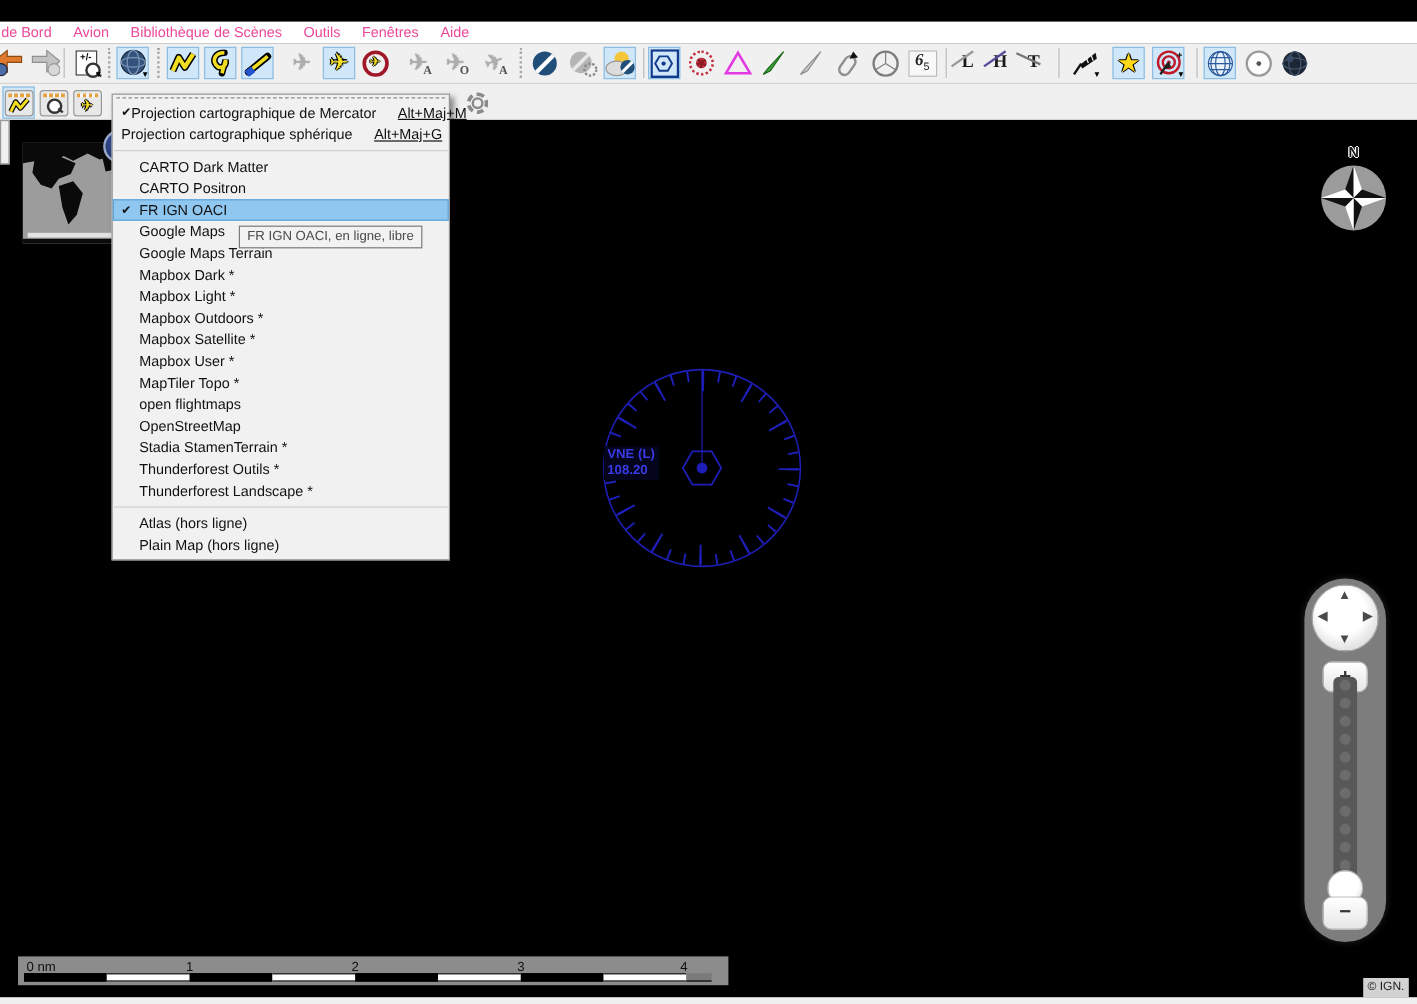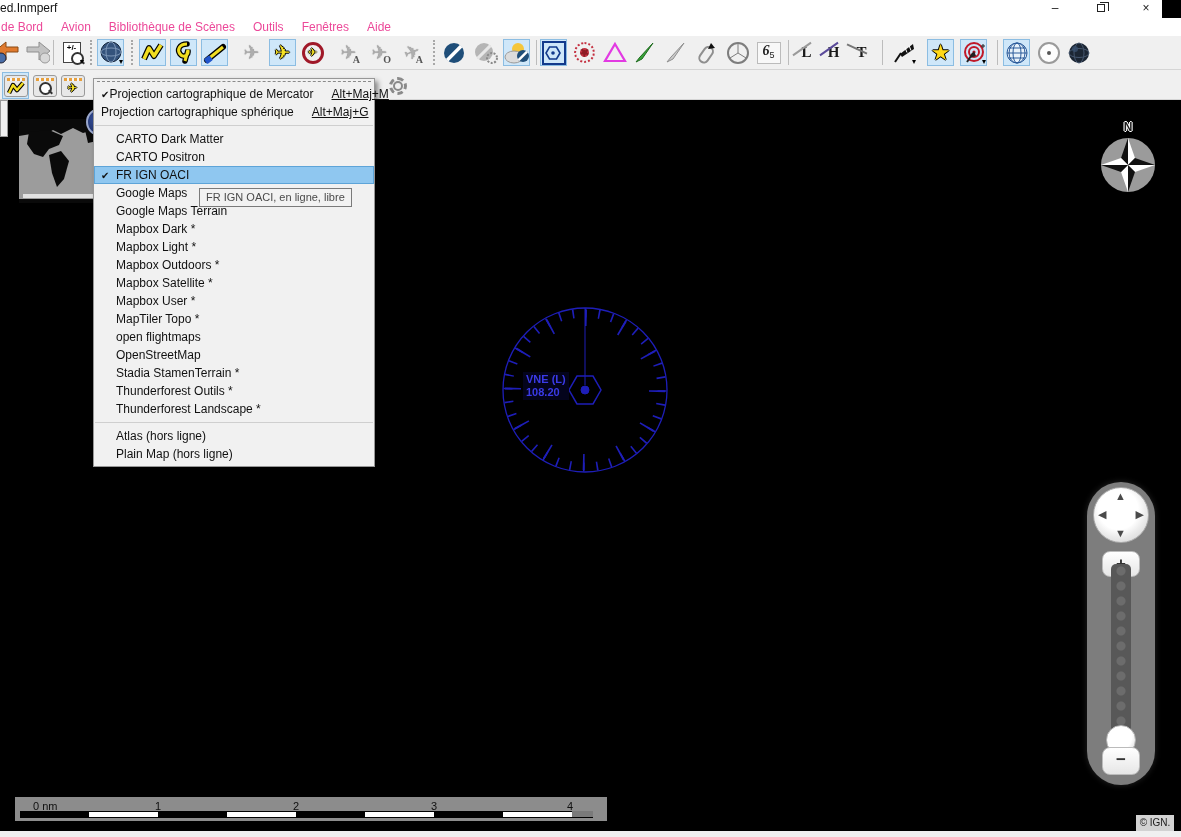--- a/index.html
+++ b/index.html
@@ -103,15 +103,6 @@
 
 <div class="screen">
 
-  <div class="titlebar">
-    <span class="title-text">ed.Inmperf</span>
-    <span class="winbtn btn-min">–</span>
-    <span class="winbtn btn-restore">
-        <span class="restore-shape"></span>
-      </span>
-    <span class="winbtn btn-close">×</span>
-    <span class="corner-black"></span>
-  </div>
 
   <div class="menubar">
     <span class="m">de Bord</span>

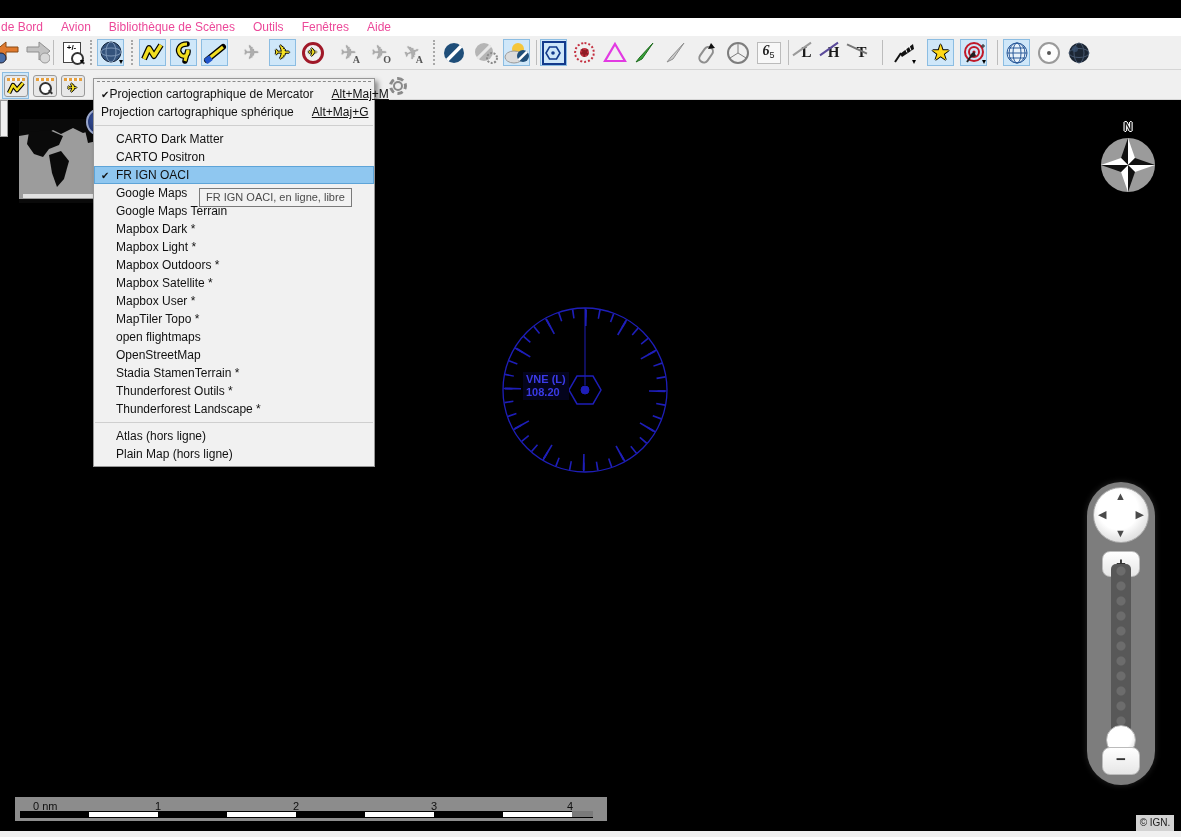--- a/index.html
+++ b/index.html
@@ -60,7 +60,7 @@
                  text-shadow:-1px 0 #fff,1px 0 #fff,0 -1px #fff,0 1px #fff; }
 
   .vor { position:absolute; left:485px; top:190px; width:200px; height:200px; }
-  .vor-text { position:absolute; left:38px; top:82px; background:#04041c; color:#3a3ae6; font-size:11px; font-weight:bold; line-height:13px; padding:1px 3px; }
+  .vor-text { position:absolute; left:18px; top:82px; background:#04041c; color:#3a3ae6; font-size:11px; font-weight:bold; line-height:13px; padding:1px 3px; }
 
   
   .panzoom { position:absolute; left:1087px; top:382px; width:68px; height:303px; background:#7d7d7d; border-radius:34px; box-shadow:0 0 6px rgba(255,255,255,0.15); }

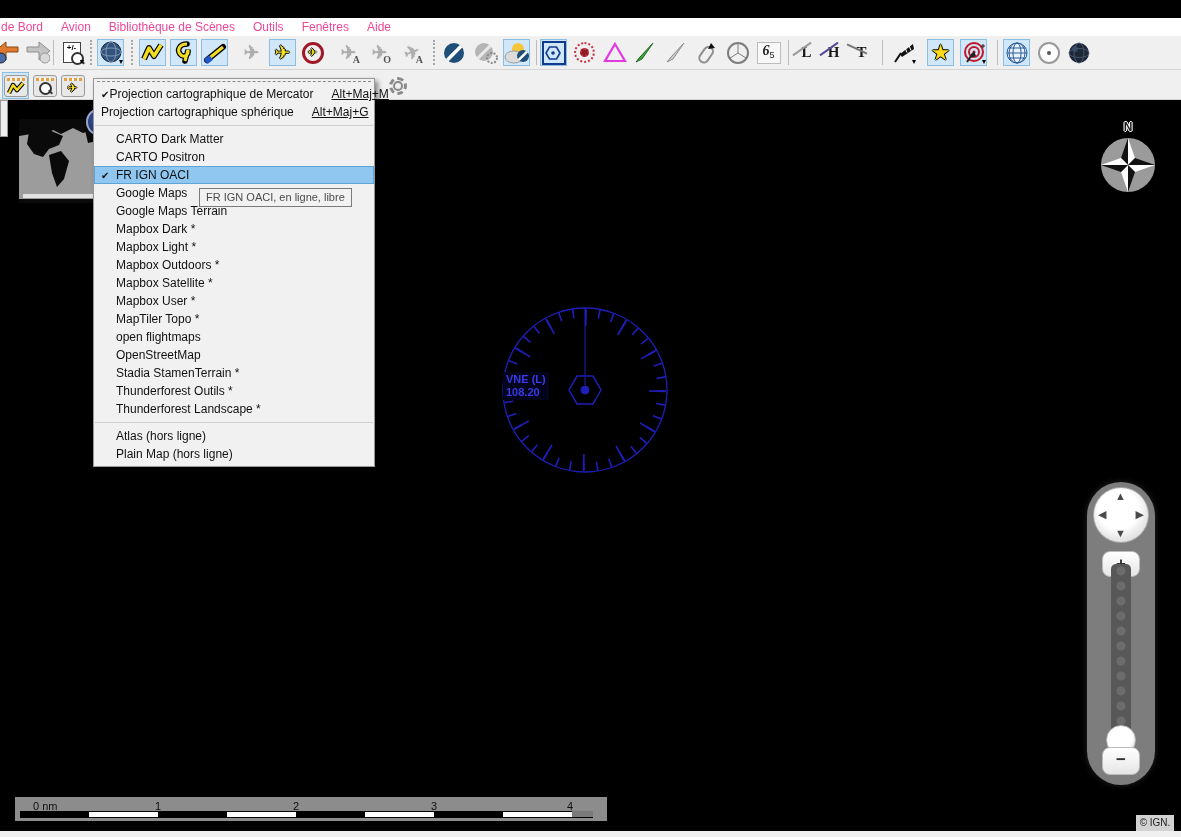--- a/index.html
+++ b/index.html
@@ -77,7 +77,7 @@
 
   
   .scalebar { position:absolute; left:15px; top:697px; width:592px; height:24px; background:#8c8c8c; font-size:11px; color:#101010; }
-  .sb-zero { position:absolute; left:18px; top:3px; }
+  .sb-zero { position:absolute; left:7px; top:3px; }
   .sb-num { position:absolute; top:3px; width:20px; text-align:center; }
   .sb-seg { position:absolute; top:14px; height:7px; border-top:1px solid #000; border-bottom:1px solid #000; }
   .attribution { position:absolute; left:1136px; top:715px; width:38px; height:16px; background:#d2d2d2; color:#1a1a1a; font-size:10px; text-align:center; line-height:16px; }

